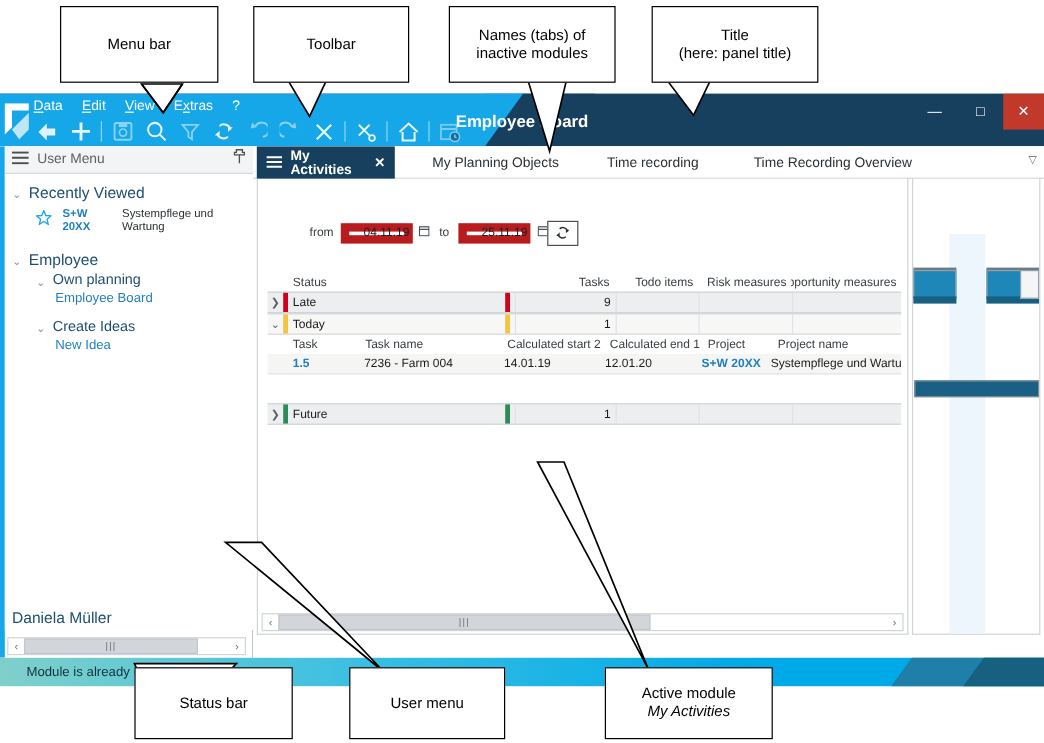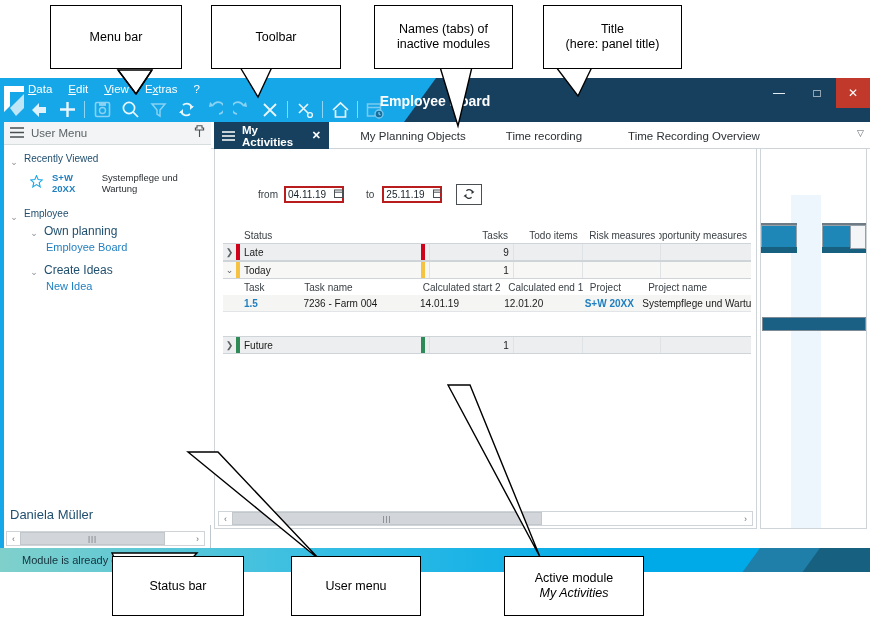--- a/index.html
+++ b/index.html
@@ -52,7 +52,7 @@
   .nav-body{position:absolute;left:4px;top:23px;width:207px;height:380px;background:#fff;overflow:hidden;}
   .grp{margin:8px 0 0 0;display:flex;align-items:flex-start;}
   .chev{width:20px;text-align:center;color:#8b9196;font-size:9px;padding-top:4px;flex:none;}
-  .grp-title{font-size:10px;color:#1f4e6e;}
+  .grp-title{font-size:13px;color:#1f4e6e;}
   .grp-title.sub{font-size:12px;color:#1f4e6e;}
   .leaf{font-size:11px;color:#1f7fc0;margin:3px 0 0 42px;}
   .fav{display:flex;align-items:center;margin:5px 0 0 26px;}

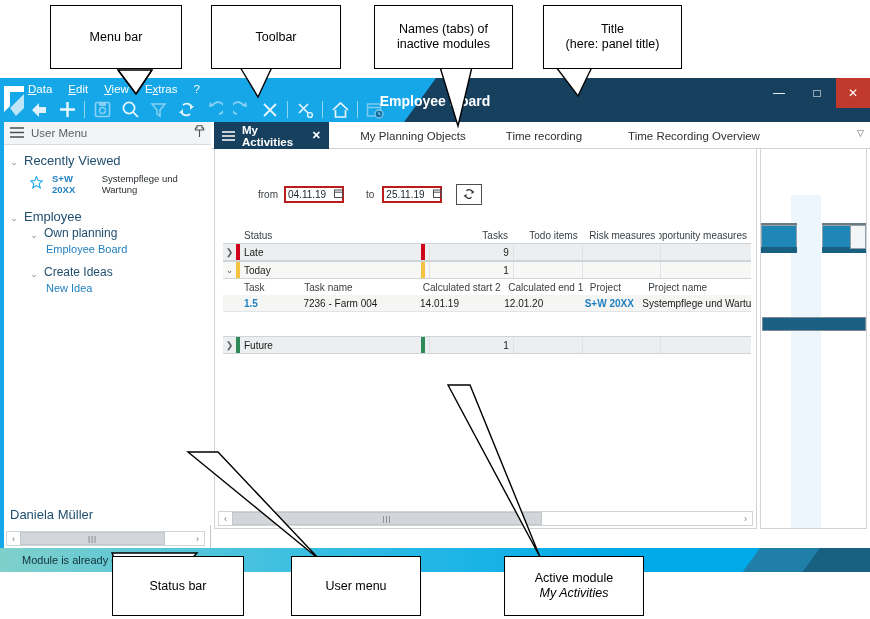--- a/index.html
+++ b/index.html
@@ -81,8 +81,8 @@
      border-top:none;box-sizing:border-box;}
   .daterow{position:absolute;left:0;top:32px;width:543px;height:26px;display:flex;align-items:center;}
   .dlabel{font-size:10px;color:#3a4045;}
-  .dfield{border:2px solid #b91c1c;background:#fff;height:17px;display:flex;align-items:center;
-     padding:0 2px;box-sizing:border-box;font-size:10px;color:#16212b;}
+  .dfield{border:7px solid #b91c1c;background:#fff;height:17px;display:flex;align-items:center;
+     padding:0 12px;box-sizing:border-box;font-size:10px;color:#16212b;}
   .dfield .cal{margin-left:8px;color:#4a4f53;font-size:10px;}
   .dbtn{width:24px;height:19px;border:1px solid #4a4f53;background:#fff;display:flex;align-items:center;justify-content:center;color:#2b3034;}
   

